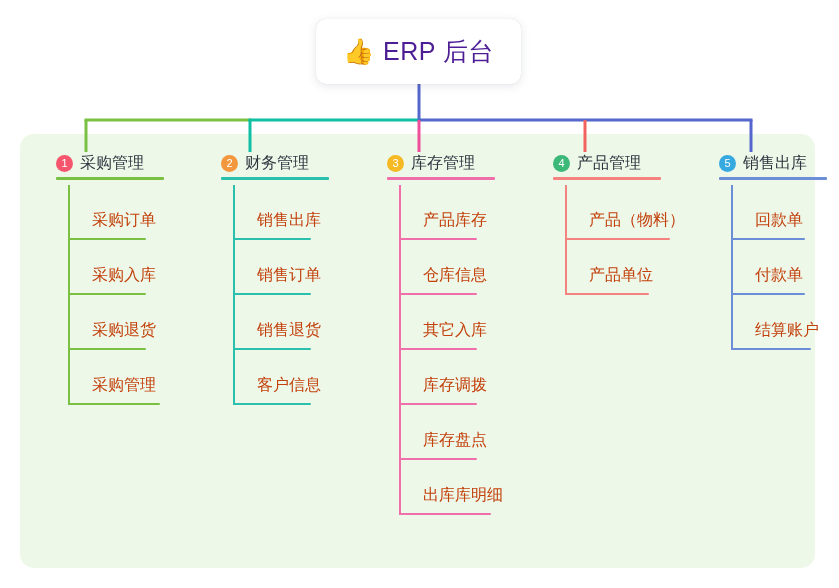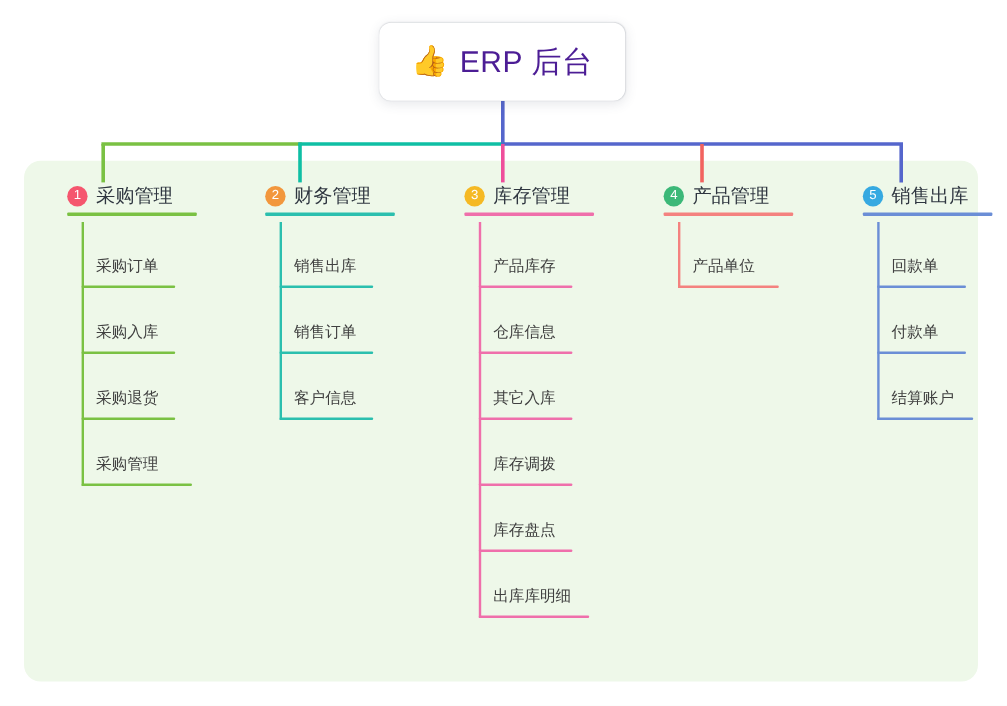--- a/index.html
+++ b/index.html
@@ -128,10 +128,10 @@
   }
   .leaf-label {
     position: absolute;
-    left: 12px;
+    left: 24px;
     bottom: 9px;
-    font-size: 13px;
-    color: #404040;
+    font-size: 16px;
+    color: #c2410c;
     white-space: nowrap;
   }
   .leaf-rule {

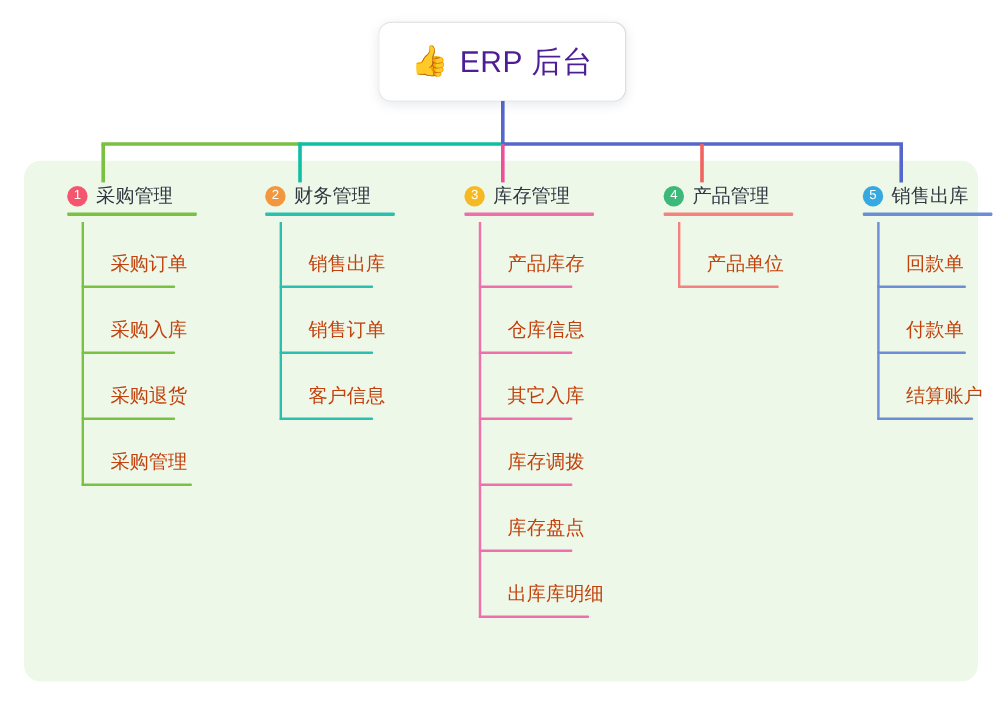--- a/index.html
+++ b/index.html
@@ -258,6 +258,10 @@
         <div class="leaves">
           <span class="spine" style="background: rgb(244, 130, 127);"></span>
           <div class="leaf">
+            <span class="leaf-label">产品（物料）</span>
+            <span class="leaf-rule" style="background: rgb(244, 130, 127); width: 105px;"></span>
+          </div>
+          <div class="leaf">
             <span class="leaf-label">产品单位</span>
             <span class="leaf-rule" style="background: rgb(244, 130, 127); width: 84px;"></span>
           </div>

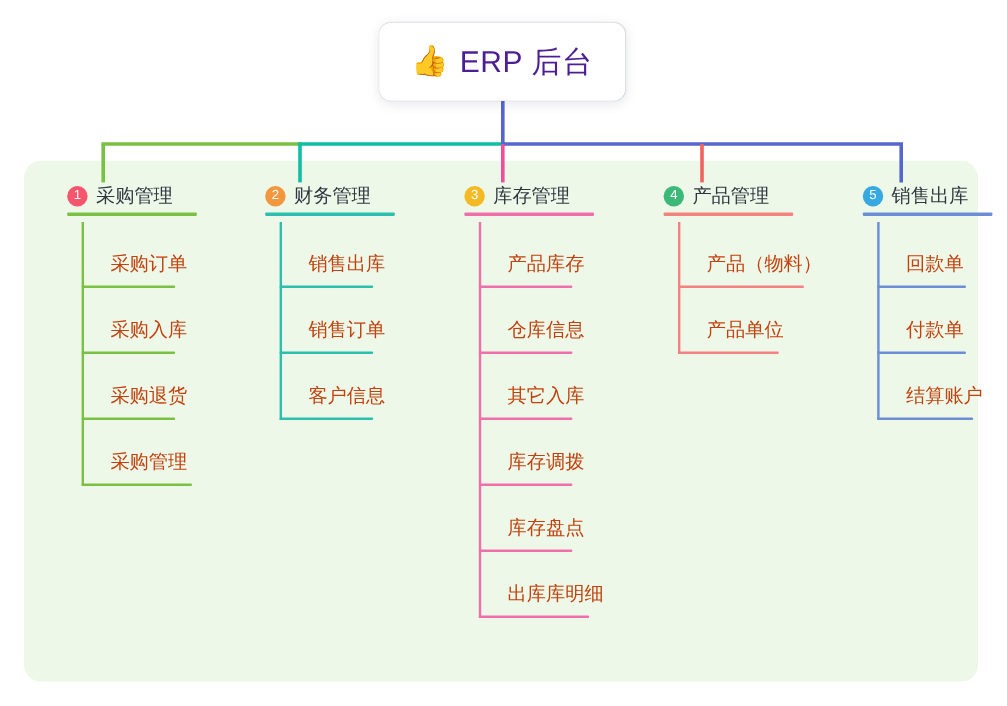--- a/index.html
+++ b/index.html
@@ -210,6 +210,10 @@
             <span class="leaf-rule" style="background: rgb(43, 191, 174); width: 78px;"></span>
           </div>
           <div class="leaf">
+            <span class="leaf-label">销售退货</span>
+            <span class="leaf-rule" style="background: rgb(43, 191, 174); width: 78px;"></span>
+          </div>
+          <div class="leaf">
             <span class="leaf-label">客户信息</span>
             <span class="leaf-rule" style="background: rgb(43, 191, 174); width: 78px;"></span>
           </div>

